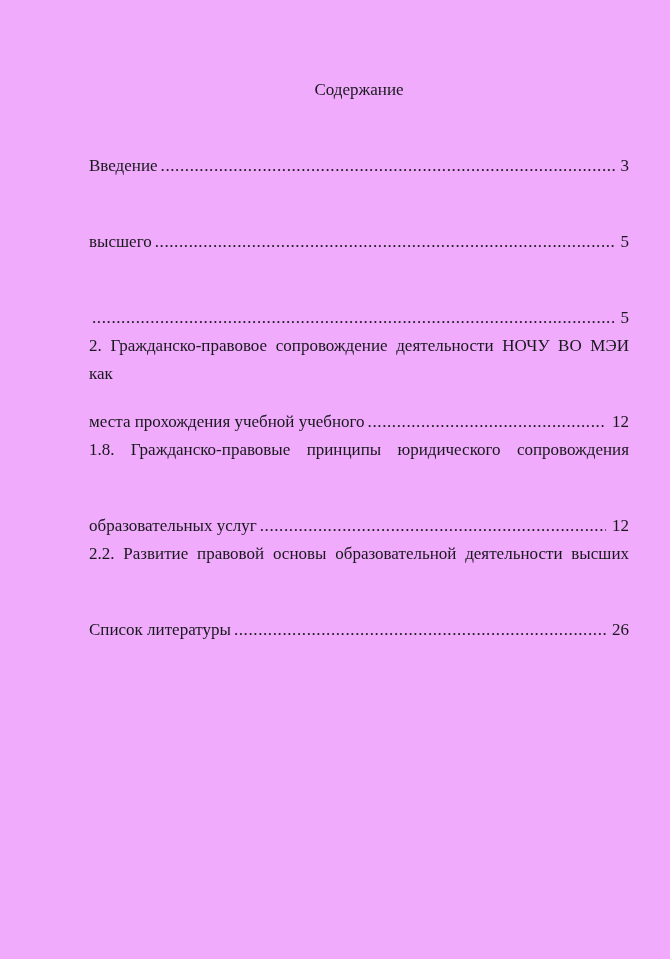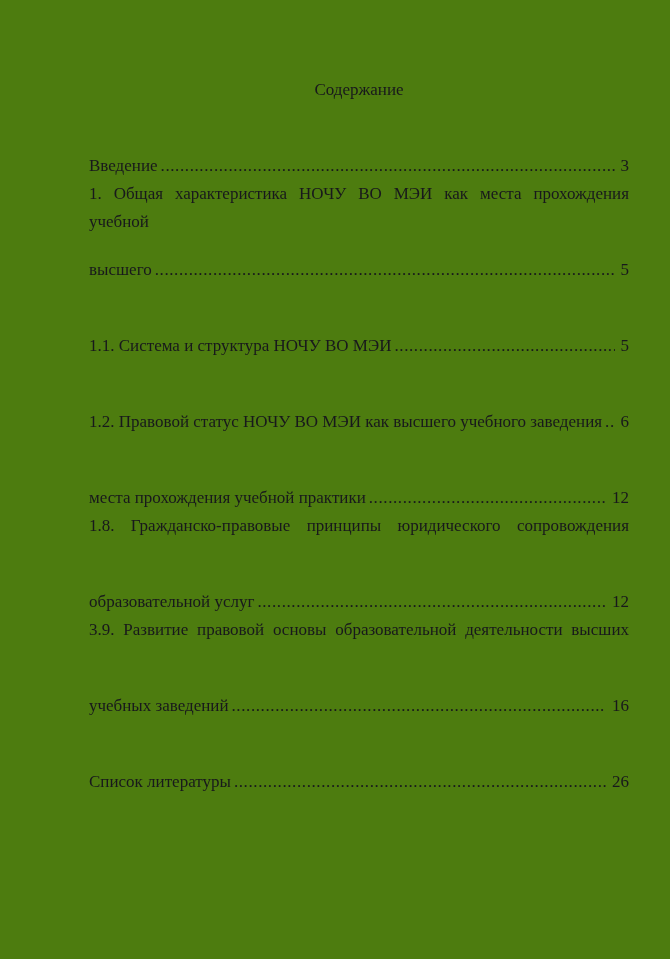--- a/index.html
+++ b/index.html
@@ -11,7 +11,7 @@
     position: relative;
     width: 670px;
     height: 959px;
-    background: #4d7c0f;
+    background: #f0abfc;
     overflow: hidden;
     font-family: "Liberation Serif", "DejaVu Serif", serif;
     font-size: 17px;

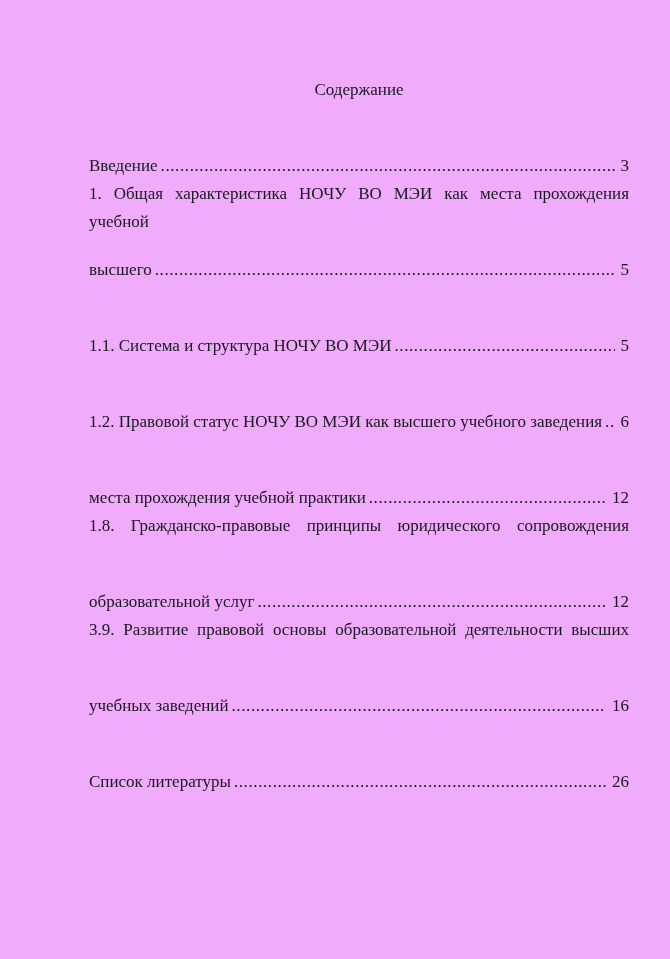--- a/index.html
+++ b/index.html
@@ -80,7 +80,6 @@
         <span class="lpage">3</span>
       </div>
 
-      <div class="jline">1. Общая характеристика НОЧУ ВО МЭИ как места прохождения учебной</div>
 
       <div class="lline">
         <span class="ltext">высшего</span>

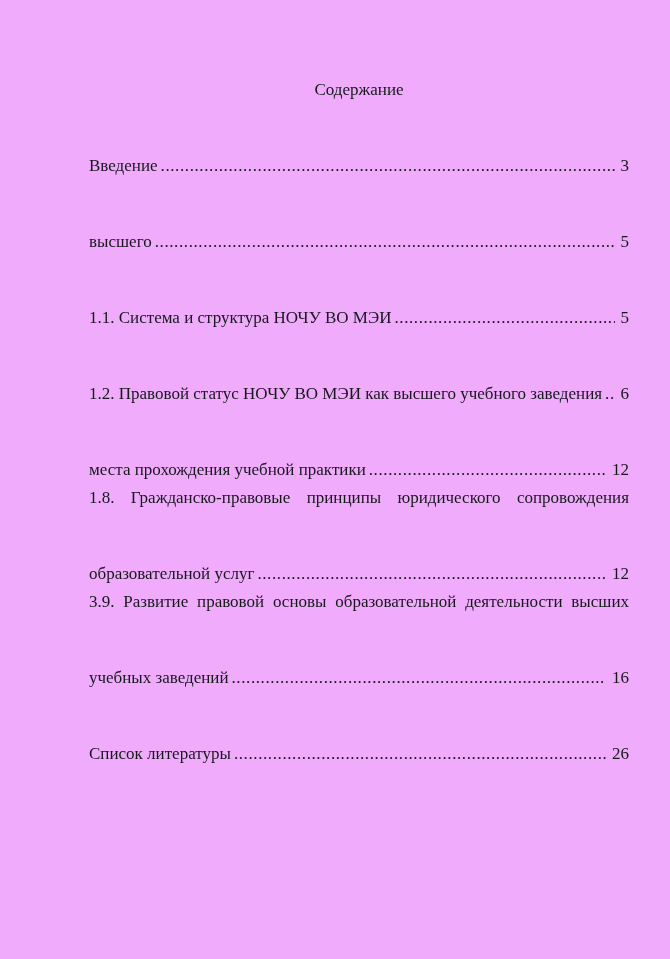--- a/index.html
+++ b/index.html
@@ -88,7 +88,6 @@
       </div>
 
       <div class="lline">
-        <span class="ltext">1.1. Система и структура НОЧУ ВО МЭИ</span>
         <span class="dots"></span>
         <span class="lpage">5</span>
       </div>

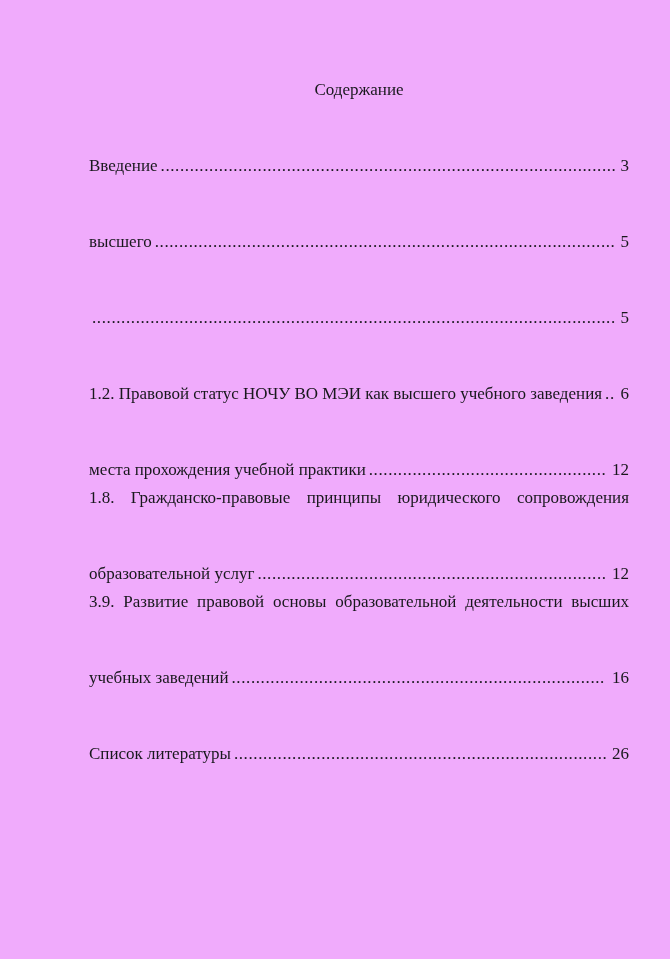--- a/index.html
+++ b/index.html
@@ -98,6 +98,7 @@
         <span class="lpage">6</span>
       </div>
 
+      <div class="jline">2. Гражданско-правовое сопровождение деятельности НОЧУ ВО МЭИ как</div>
 
       <div class="lline">
         <span class="ltext">места прохождения учебной практики</span>

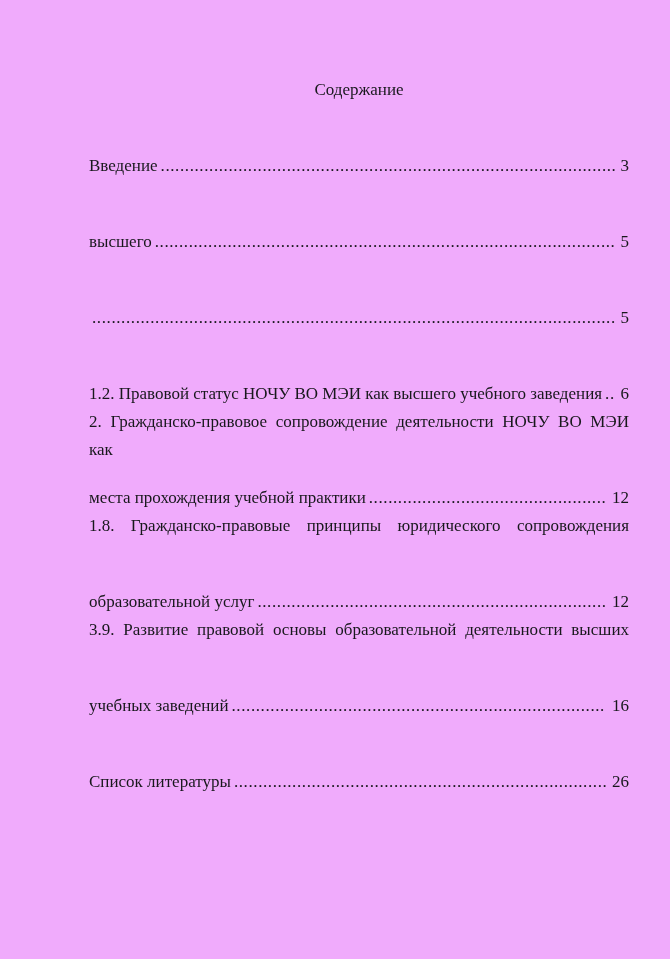--- a/index.html
+++ b/index.html
@@ -92,11 +92,6 @@
         <span class="lpage">5</span>
       </div>
 
-      <div class="lline">
-        <span class="ltext">1.2. Правовой статус НОЧУ ВО МЭИ как высшего учебного заведения</span>
-        <span class="dots"></span>
-        <span class="lpage">6</span>
-      </div>
 
       <div class="jline">2. Гражданско-правовое сопровождение деятельности НОЧУ ВО МЭИ как</div>
 

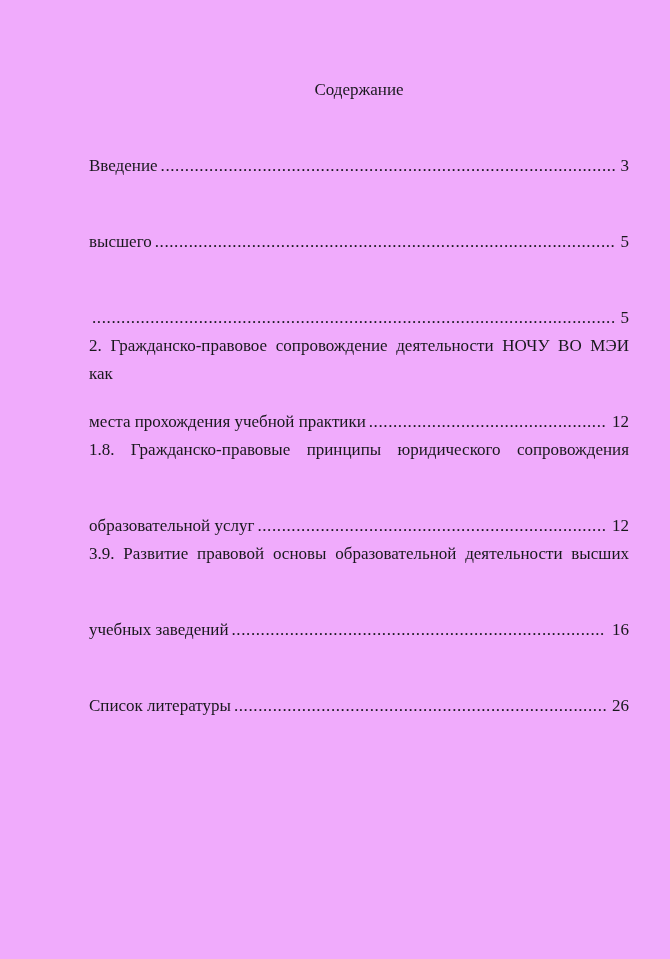--- a/index.html
+++ b/index.html
@@ -96,7 +96,7 @@
       <div class="jline">2. Гражданско-правовое сопровождение деятельности НОЧУ ВО МЭИ как</div>
 
       <div class="lline">
-        <span class="ltext">места прохождения учебной практики</span>
+        <span class="ltext">места прохождения учебной учебного</span>
         <span class="dots"></span>
         <span class="lpage">12</span>
       </div>

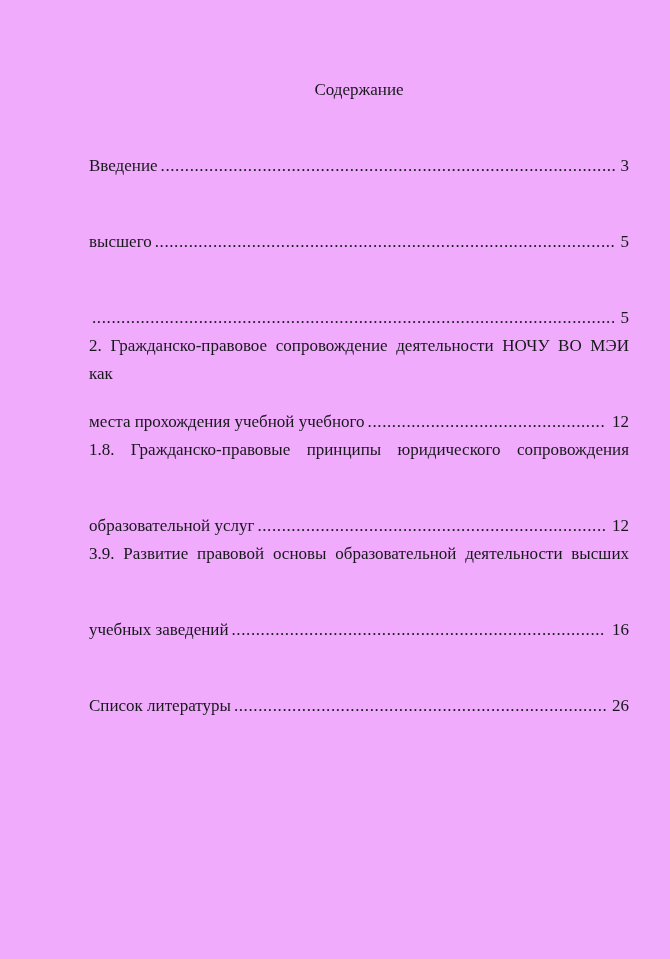--- a/index.html
+++ b/index.html
@@ -104,7 +104,7 @@
       <div class="jline">1.8. Гражданско-правовые принципы юридического сопровождения</div>
 
       <div class="lline">
-        <span class="ltext">образовательной услуг</span>
+        <span class="ltext">образовательных услуг</span>
         <span class="dots"></span>
         <span class="lpage">12</span>
       </div>

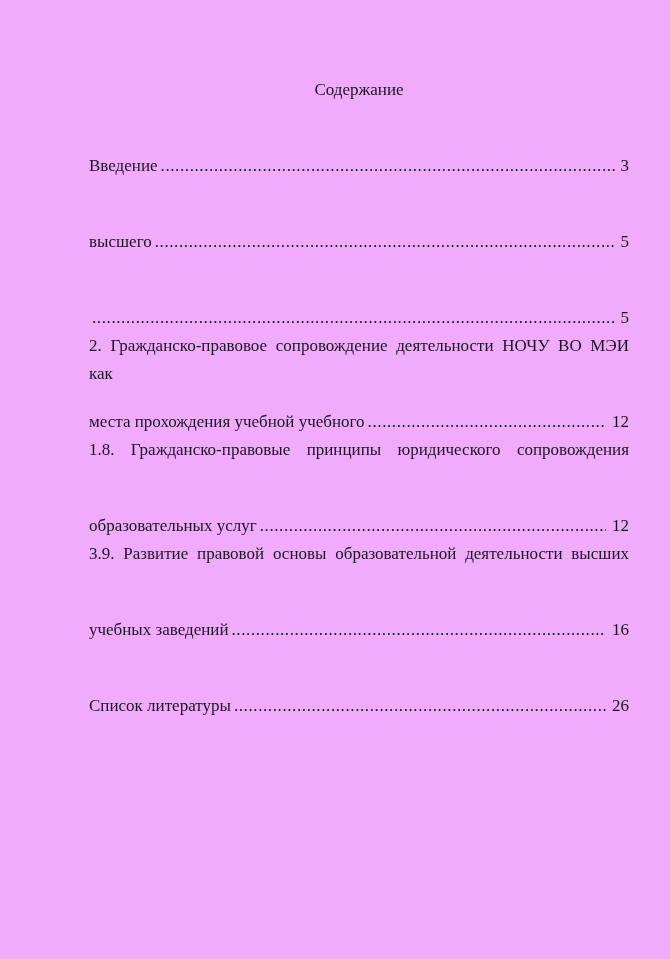--- a/index.html
+++ b/index.html
@@ -109,7 +109,7 @@
         <span class="lpage">12</span>
       </div>
 
-      <div class="jline">3.9. Развитие правовой основы образовательной деятельности высших</div>
+      <div class="jline">2.2. Развитие правовой основы образовательной деятельности высших</div>
 
       <div class="lline">
         <span class="ltext">учебных заведений</span>

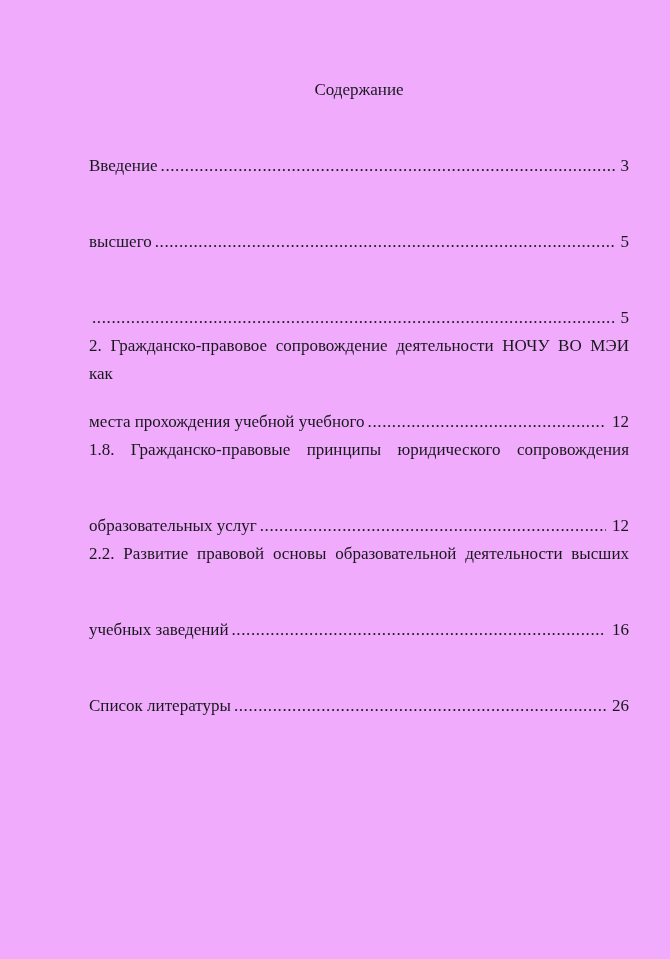--- a/index.html
+++ b/index.html
@@ -111,11 +111,6 @@
 
       <div class="jline">2.2. Развитие правовой основы образовательной деятельности высших</div>
 
-      <div class="lline">
-        <span class="ltext">учебных заведений</span>
-        <span class="dots"></span>
-        <span class="lpage">16</span>
-      </div>
 
 
       <div class="lline">

